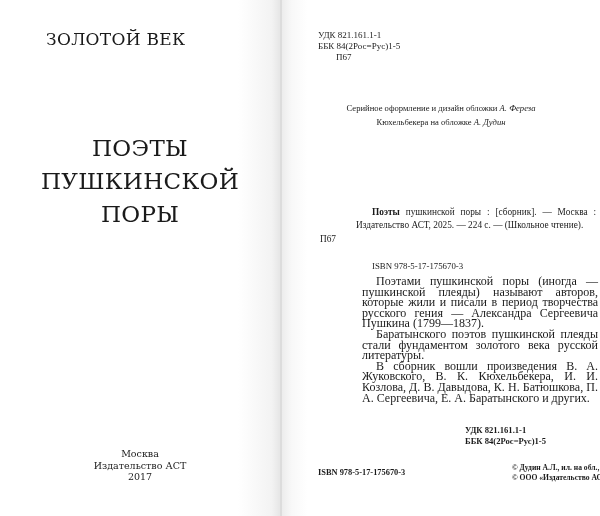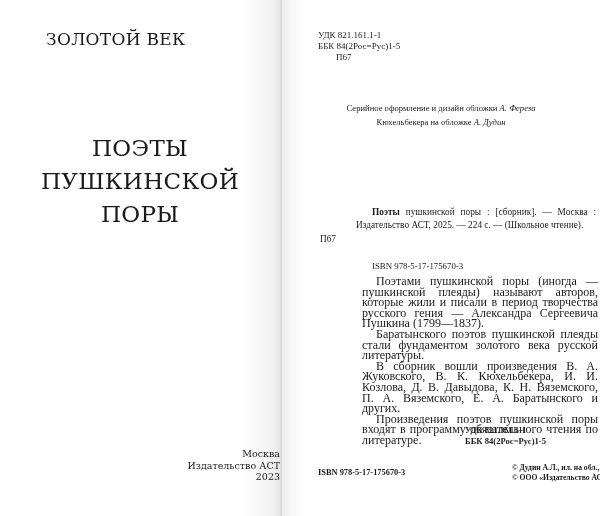--- a/index.html
+++ b/index.html
@@ -85,7 +85,7 @@
   <div class="r abstract">
     <p>Поэтами пушкинской поры (иногда — пушкинской плеяды) называют авторов, которые жили и писали в период творчества русского гения — Александра Сергеевича Пушкина (1799—1837).</p>
     <p>Баратынского поэтов пушкинской плеяды стали фундаментом золотого века русской литературы.</p>
-    <p>В сборник вошли произведения В. А. Жуковского, В. К. Кюхельбекера, И. И. Козлова, Д. В. Давыдова, К. Н. Вяземского, П. А. Вяземского, Е. А. Баратынского и других.</p>
+    <p>В сборник вошли произведения В. А. Жуковского, В. К. Кюхельбекера, И. И. Козлова, Д. В. Давыдова, К. Н. Батюшкова, П. А. Сергеевича, Е. А. Баратынского и других.</p>
     <p>Произведения поэтов пушкинской поры входят в программу обязательного чтения по литературе.</p>
   </div>
 

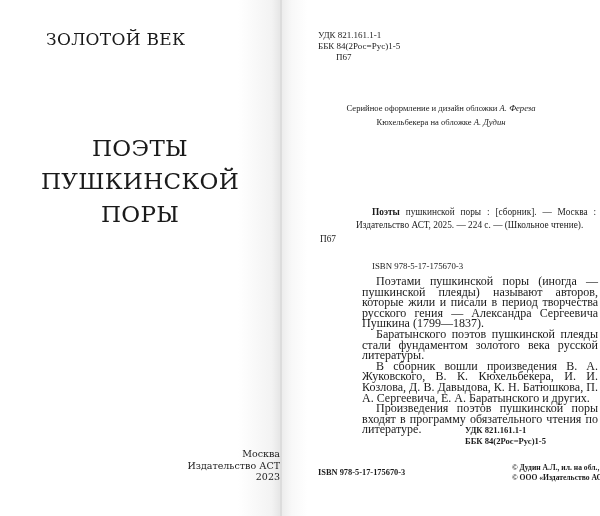--- a/index.html
+++ b/index.html
@@ -86,7 +86,6 @@
     <p>Поэтами пушкинской поры (иногда — пушкинской плеяды) называют авторов, которые жили и писали в период творчества русского гения — Александра Сергеевича Пушкина (1799—1837).</p>
     <p>Баратынского поэтов пушкинской плеяды стали фундаментом золотого века русской литературы.</p>
     <p>В сборник вошли произведения В. А. Жуковского, В. К. Кюхельбекера, И. И. Козлова, Д. В. Давыдова, К. Н. Батюшкова, П. А. Сергеевича, Е. А. Баратынского и других.</p>
-    <p>Произведения поэтов пушкинской поры входят в программу обязательного чтения по литературе.</p>
   </div>
 
   <div class="r bottom-codes">

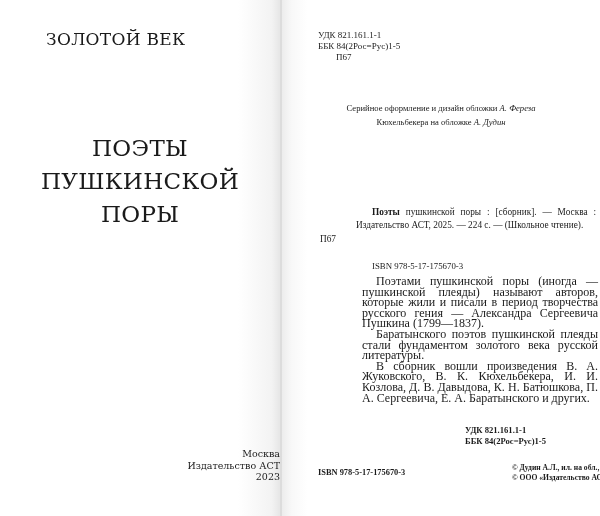--- a/index.html
+++ b/index.html
@@ -18,7 +18,7 @@
   .series { position:absolute; left:46px; top:29px; font-size:17px; letter-spacing:0.3px; }
   .title { position:absolute; left:0; width:280px; top:132px; text-align:center;
     font-size:23px; line-height:33px; letter-spacing:0.3px; }
-  .imprint { position:absolute; left:0; width:280px; top:448px; text-align:right;
+  .imprint { position:absolute; left:0; width:280px; top:448px; text-align:center;
     font-size:9.5px; line-height:11.5px; }
 
   .r { position:absolute; font-size:8.4px; line-height:10.5px; white-space:nowrap;font-family:Liberation Serif, serif; }

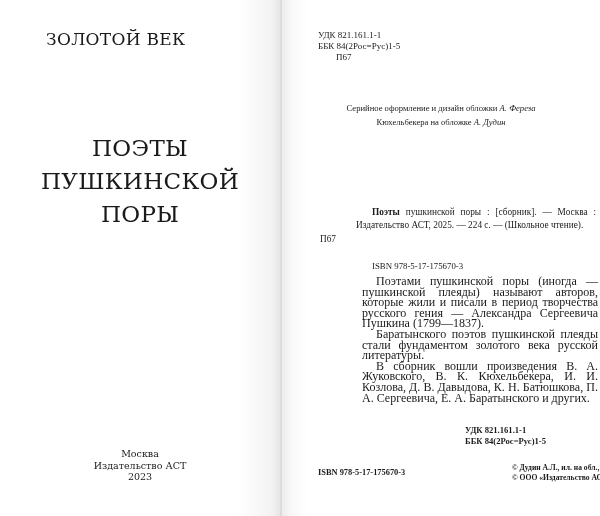--- a/index.html
+++ b/index.html
@@ -51,7 +51,7 @@
   <div class="imprint">
     <div>Москва</div>
     <div>Издательство АСТ</div>
-    <div>2023</div>
+    <div>2017</div>
   </div>
 </div>
 

